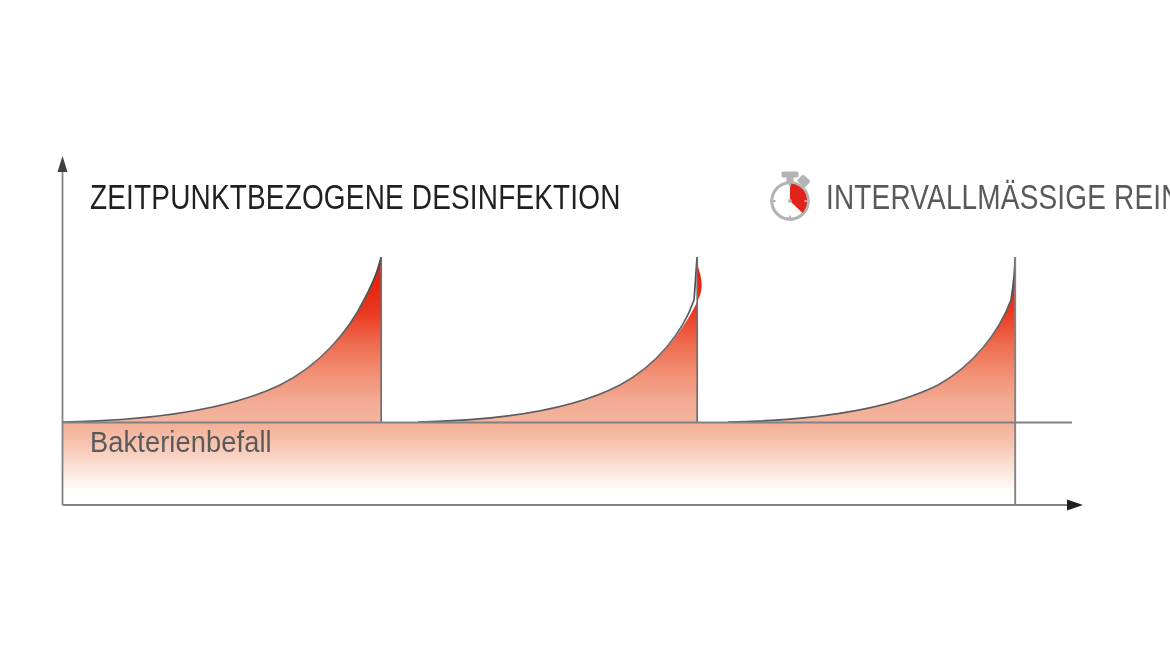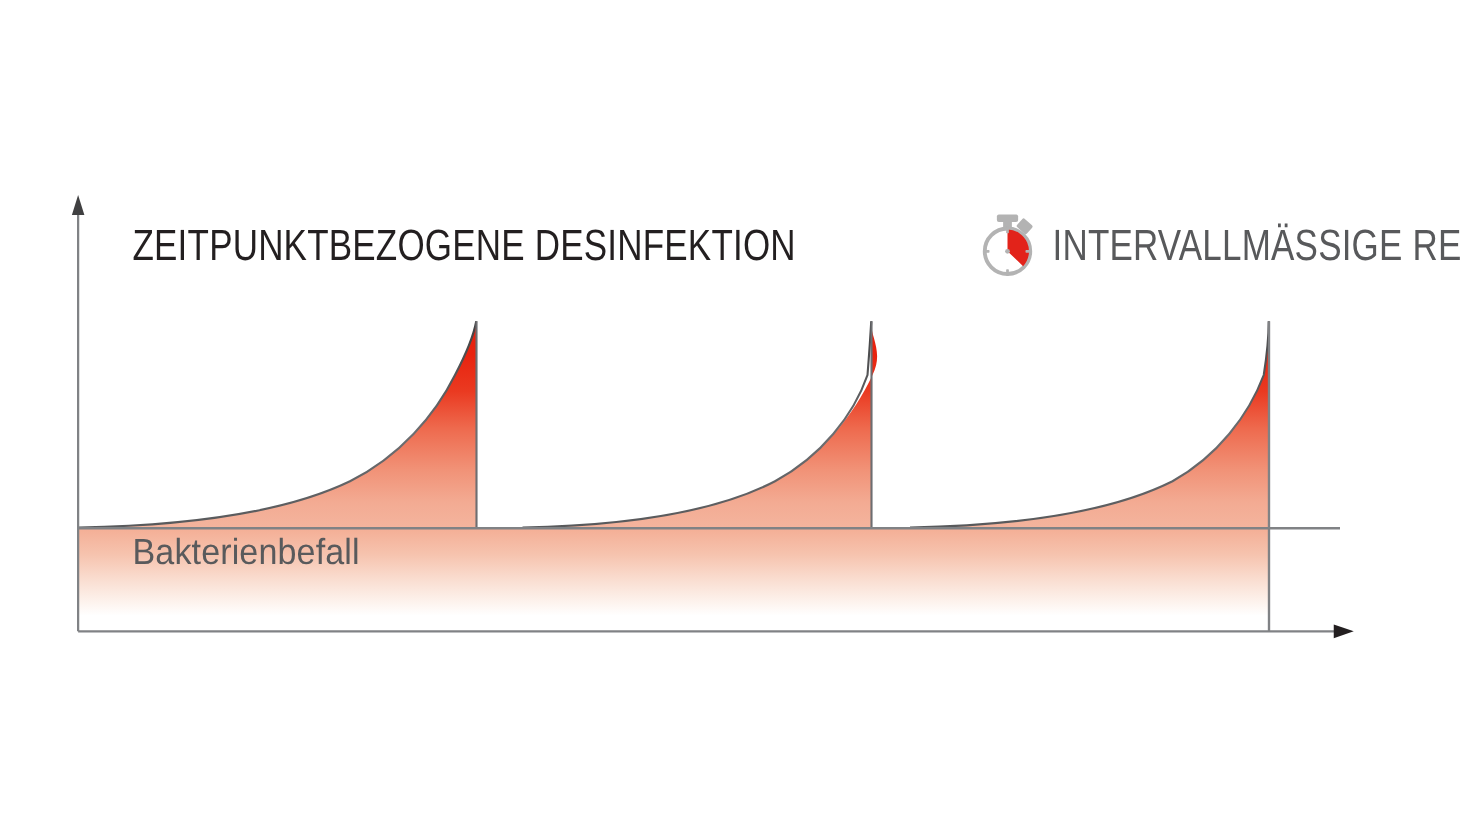--- a/index.html
+++ b/index.html
@@ -27,7 +27,7 @@
   }
   .label-layer {
     position: absolute;
-    left: 16px;
+    left: 0;
     top: 0;
     width: 1024px;
     height: 659px;

